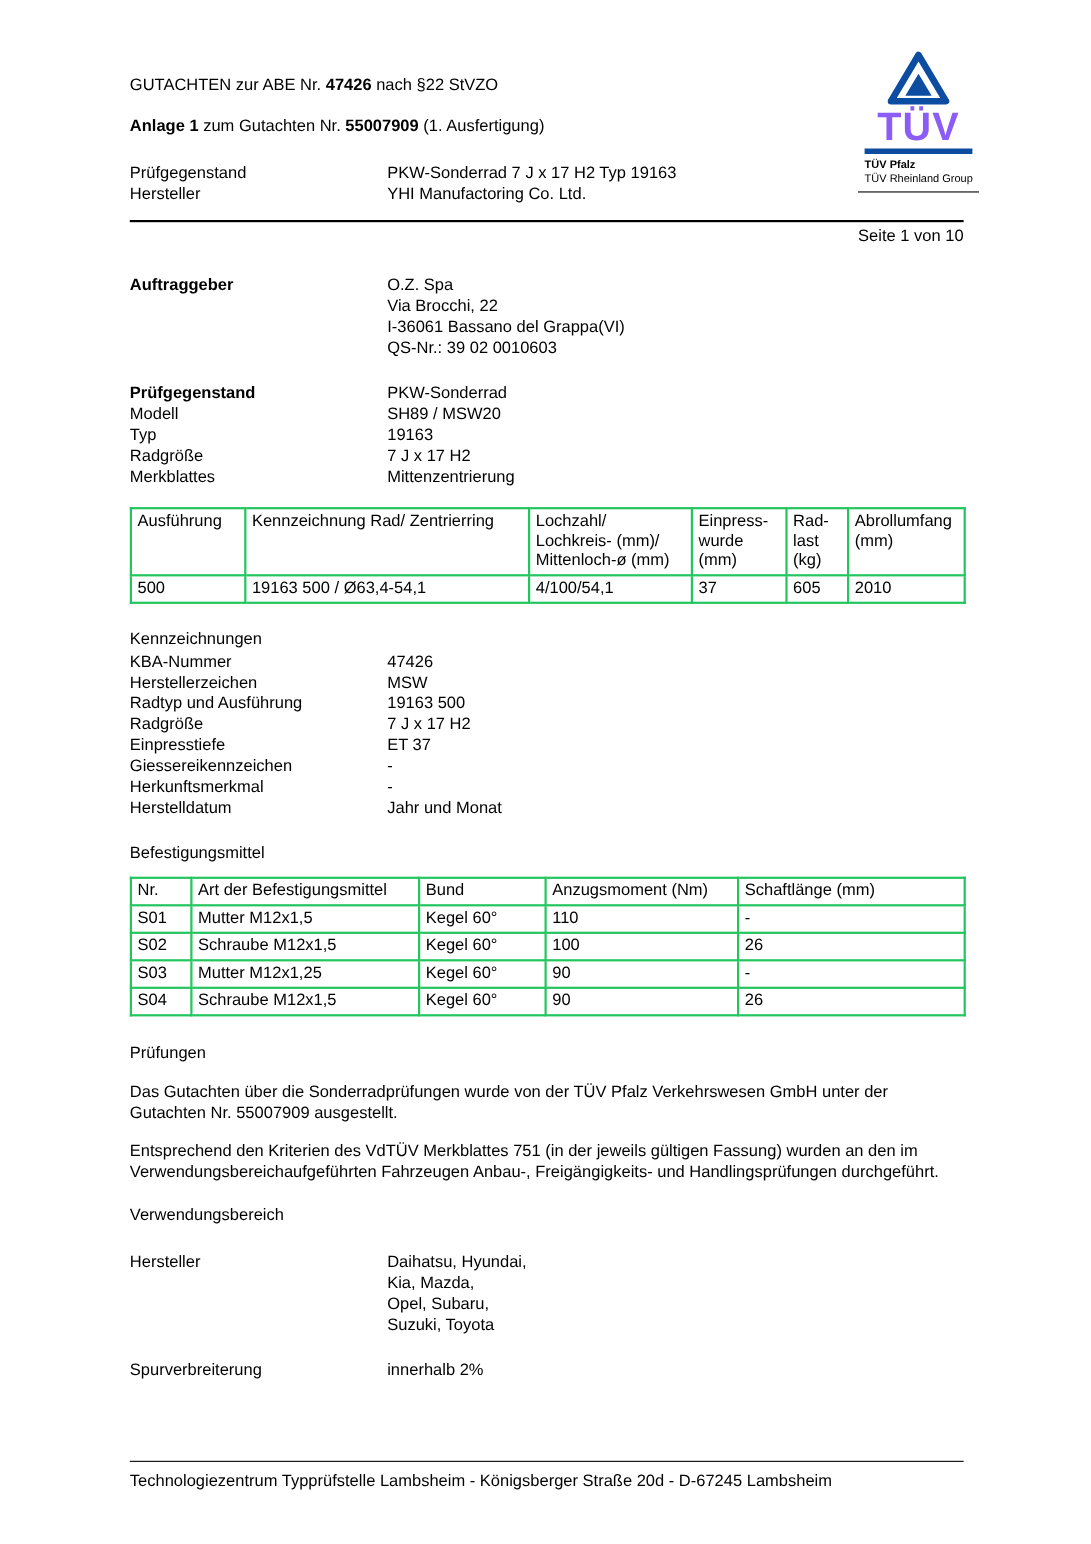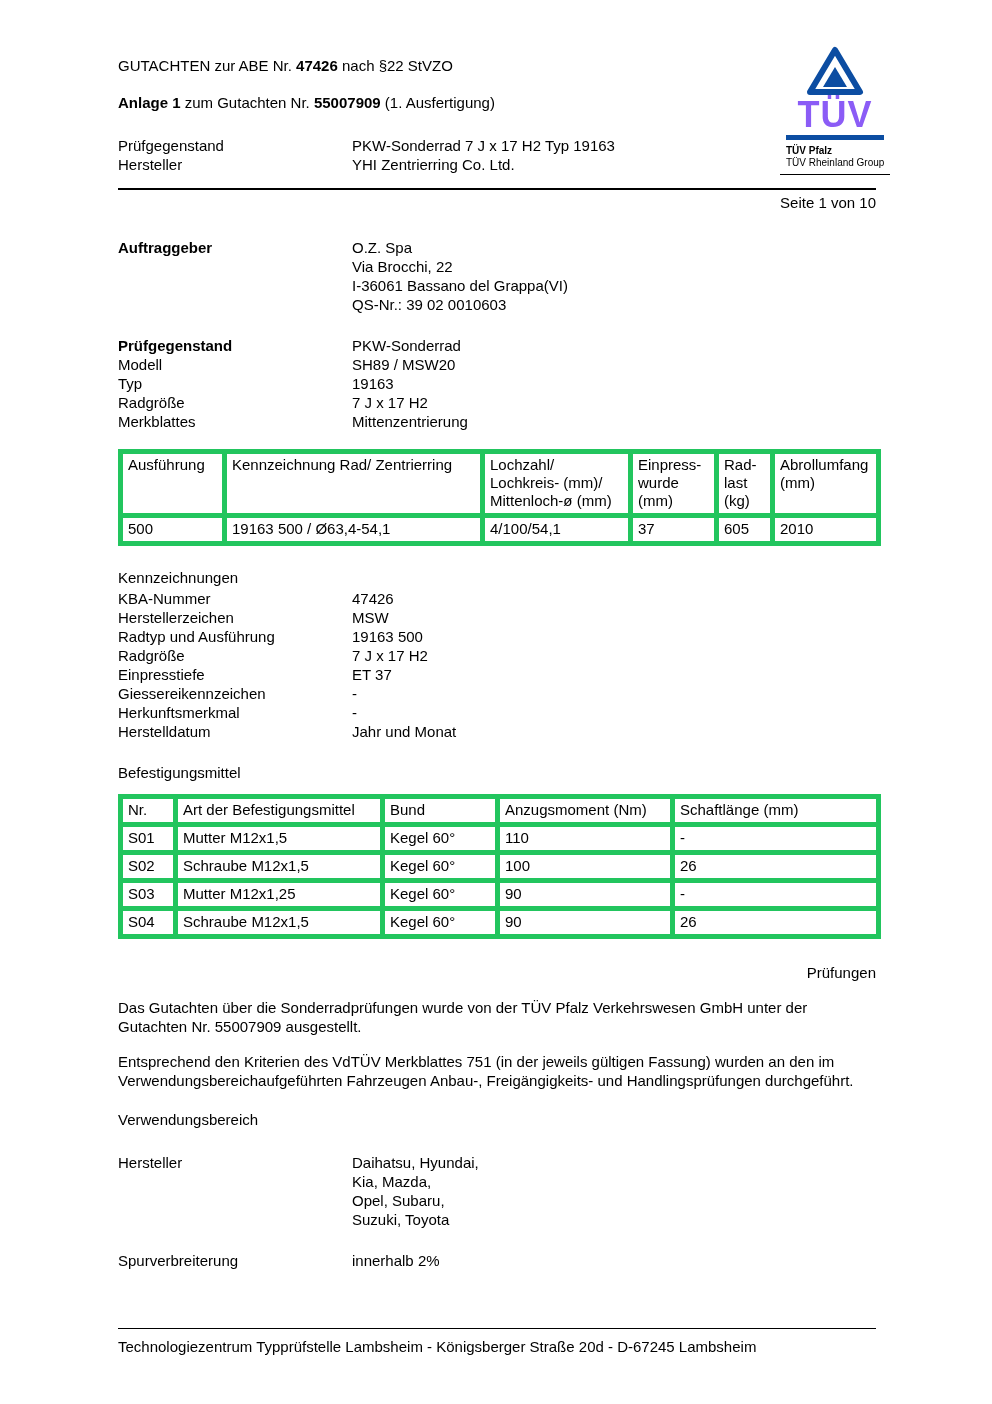--- a/index.html
+++ b/index.html
@@ -18,7 +18,7 @@
   .content {
     position: absolute;
     left: 118px;
-    top: 0;
+    top: 12px;
     width: 758px;
   }
   .bold { font-weight: bold; }

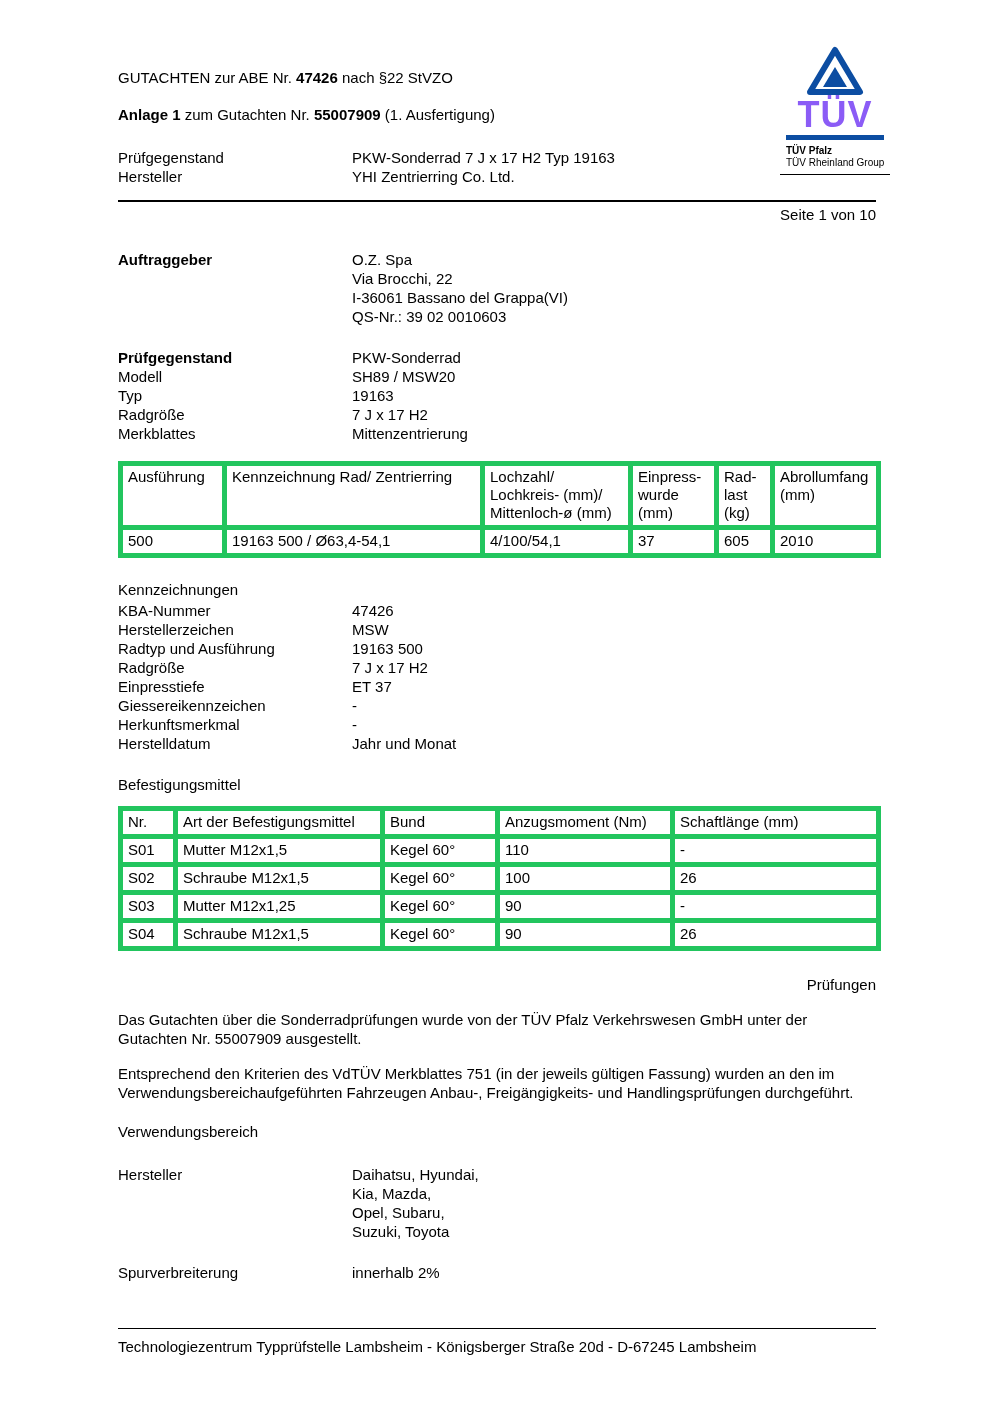--- a/index.html
+++ b/index.html
@@ -97,7 +97,7 @@
       </div>
       <div class="kv">
         <div class="kv-label">Hersteller</div>
-        <div class="kv-value">YHI Zentrierring Co. Ltd.</div>
+        <div class="kv-value">YHI Manufactoring Co. Ltd.</div>
       </div>
     </div>
 

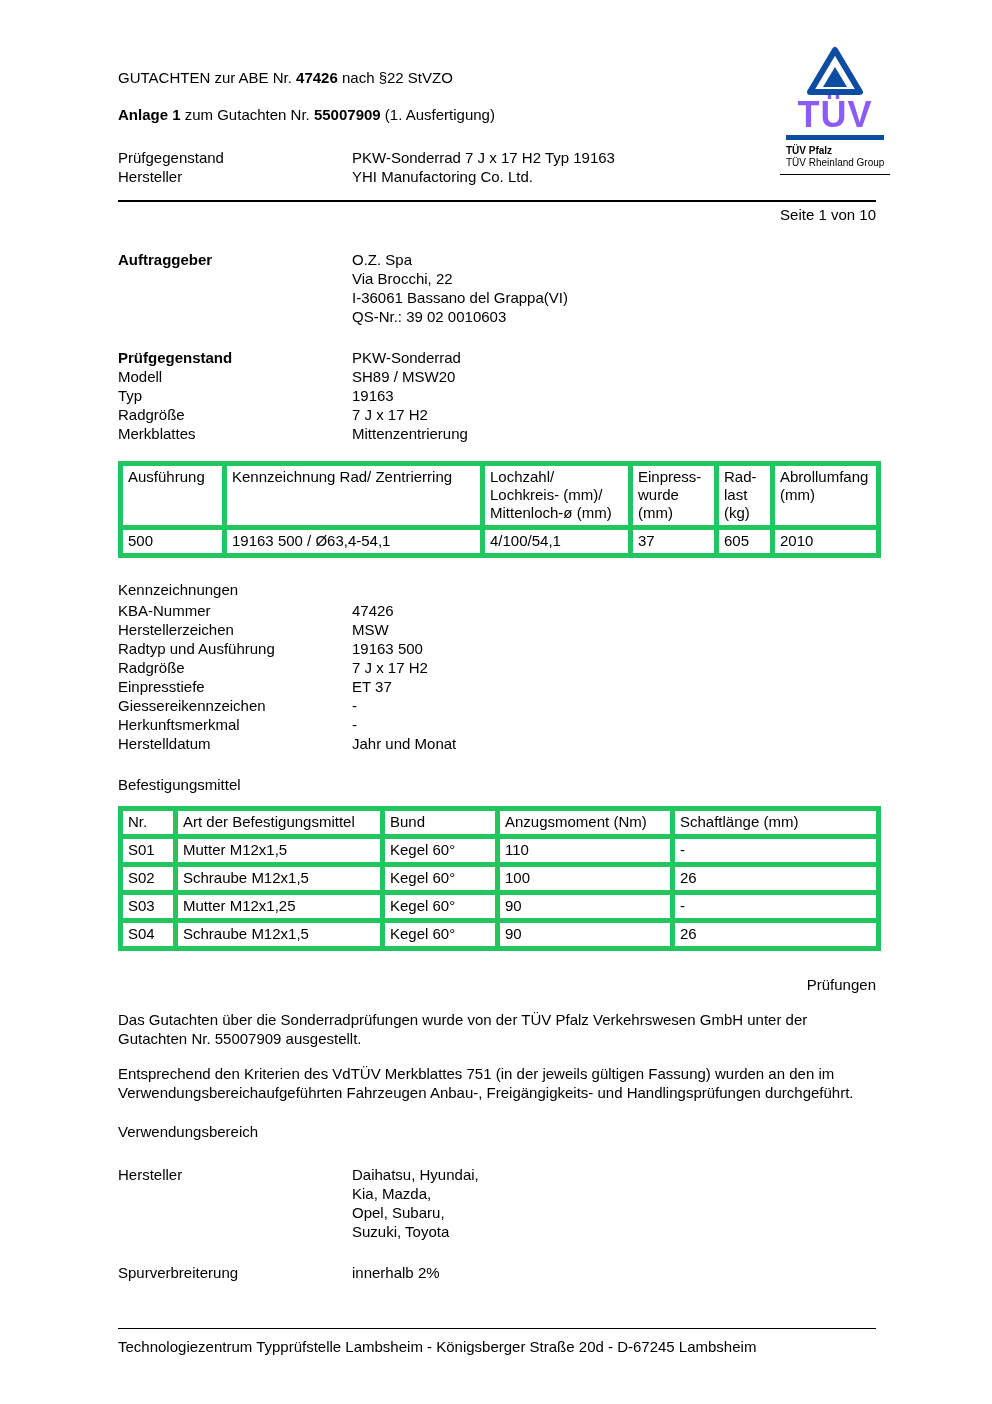--- a/index.html
+++ b/index.html
@@ -33,7 +33,7 @@
   .client-block { margin-top: 26px; }
   .testobj-block { margin-top: 22px; }
   table { table-layout: fixed; width: 758px; border-collapse: collapse; margin-top: 0; }
-  td, th { border: 5px solid #22c55e; padding: 2px 5px 3px; vertical-align: top; text-align: left; font-weight: normal; font-size: 15px; line-height: 18px; overflow: hidden; }
+  td, th { border: 2px solid #22c55e; padding: 2px 5px 3px; vertical-align: top; text-align: left; font-weight: normal; font-size: 15px; line-height: 18px; overflow: hidden; }
   .wheel-table { margin-top: 18px; }
   .section-heading { margin-top: 22px; font-weight: normal; }
   .markings-list { margin-top: 2px; }

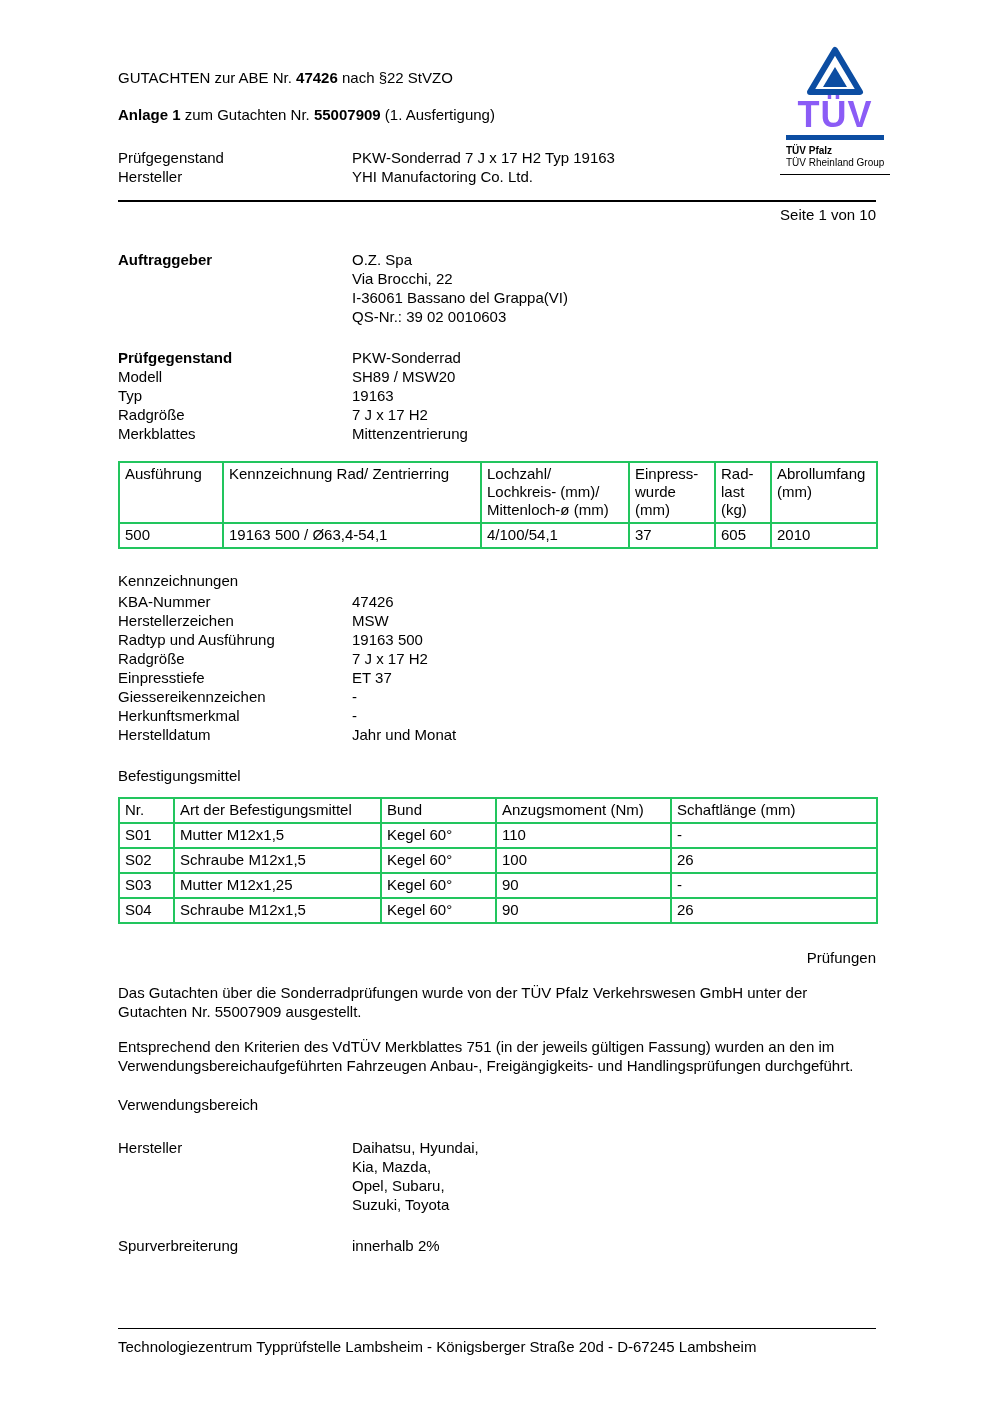--- a/index.html
+++ b/index.html
@@ -38,7 +38,7 @@
   .section-heading { margin-top: 22px; font-weight: normal; }
   .markings-list { margin-top: 2px; }
   .fastener-table { margin-top: 12px; }
-  .heading-tests { margin-top: 24px; text-align: right; }
+  .heading-tests { margin-top: 24px; }
   .para { margin-top: 16px; width: 758px; }
   .heading-application { margin-top: 20px; }
   .application-kv { margin-top: 24px; }

